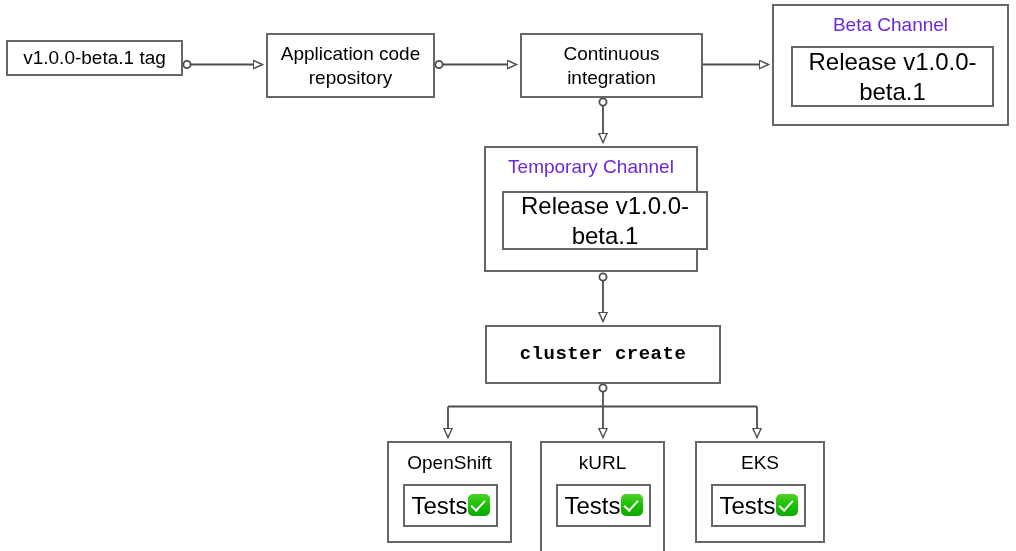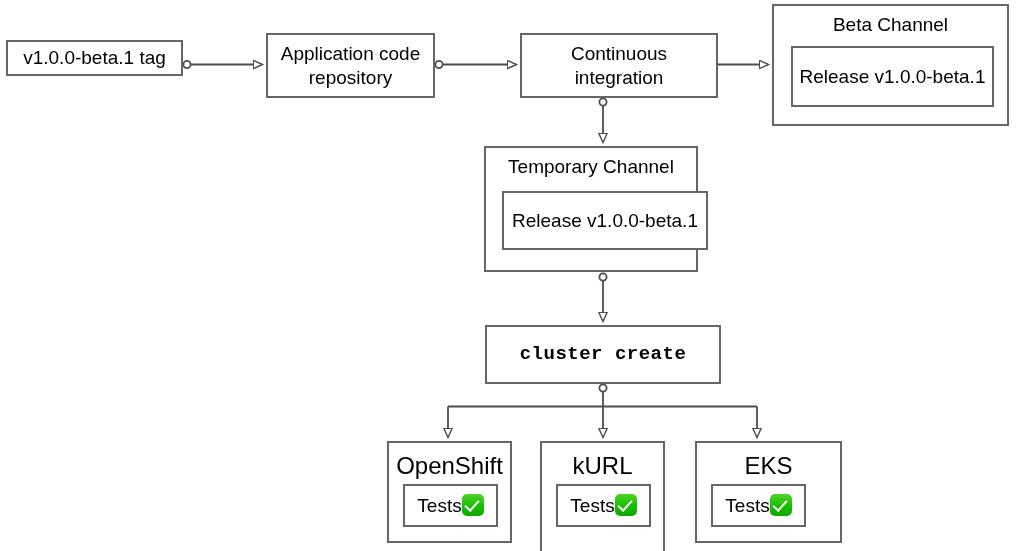--- a/index.html
+++ b/index.html
@@ -50,7 +50,7 @@
     top: 7px;
     text-align: center;
     font-size: 19px;
-    color: #000000;
+    color: #6d28d9;
   }
   .inner-box {
     position: absolute;

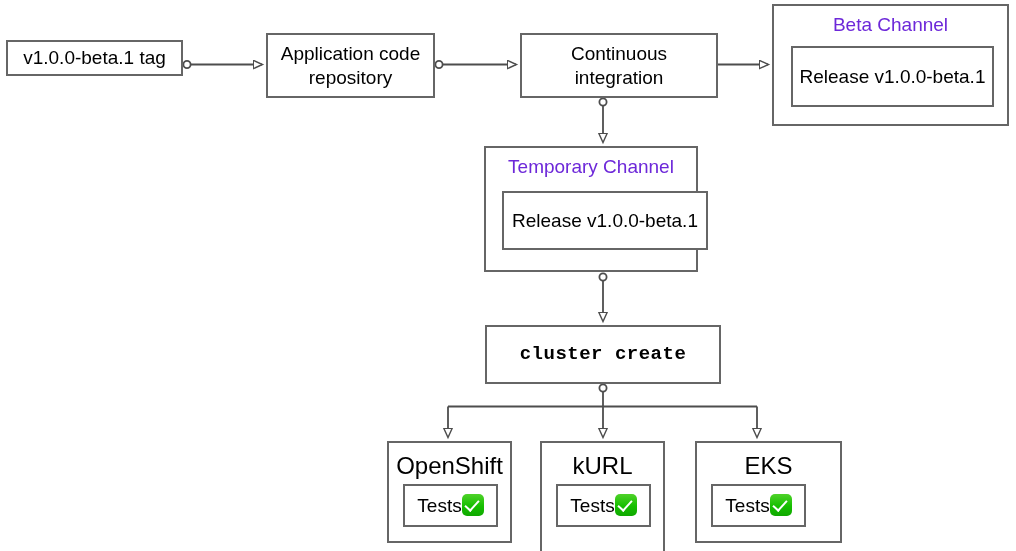--- a/index.html
+++ b/index.html
@@ -152,7 +152,7 @@
     <span>Application code repository</span>
   </div>
 
-  <div class="node" style="left:520px; top:33px; width:198px; height:65px; padding:8px 10px;">
+  <div class="node" style="left:520px; top:33px; width:183px; height:65px; padding:8px 10px;">
     <span>Continuous integration</span>
   </div>
 

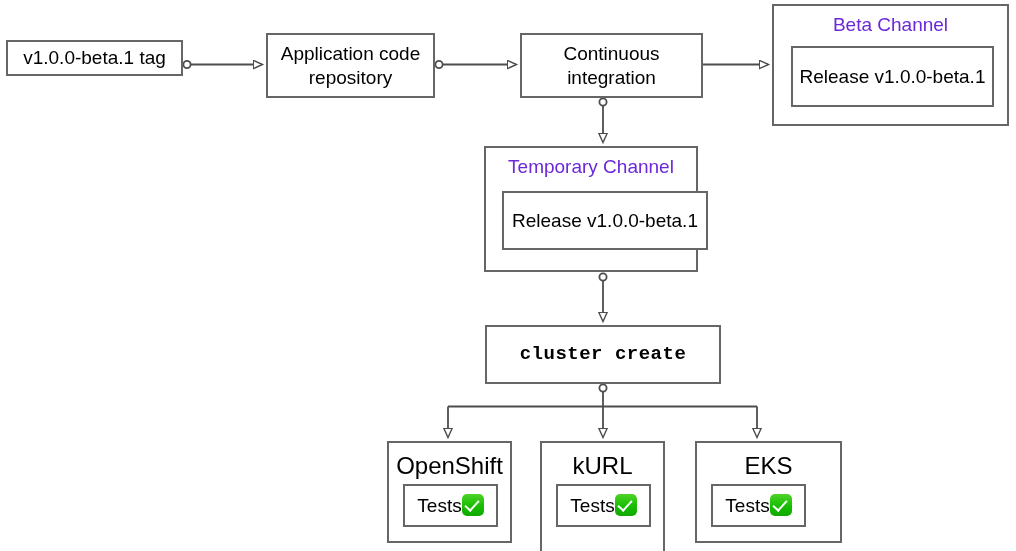--- a/index.html
+++ b/index.html
@@ -60,7 +60,7 @@
     display: flex;
     align-items: center;
     justify-content: center;
-    font-size: 19px;
+    font-size: 24px;
     color: #000000;
   }
   .mono {

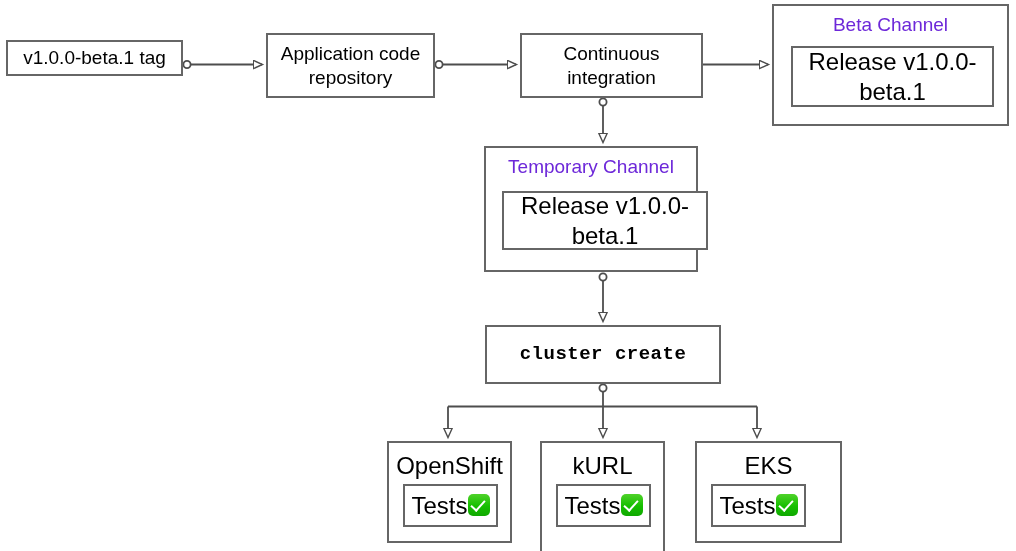--- a/index.html
+++ b/index.html
@@ -75,7 +75,7 @@
     right: 0;
     top: 8px;
     text-align: center;
-    font-size: 24px;
+    font-size: 19px;
   }
   .tests-row {
     display: flex;

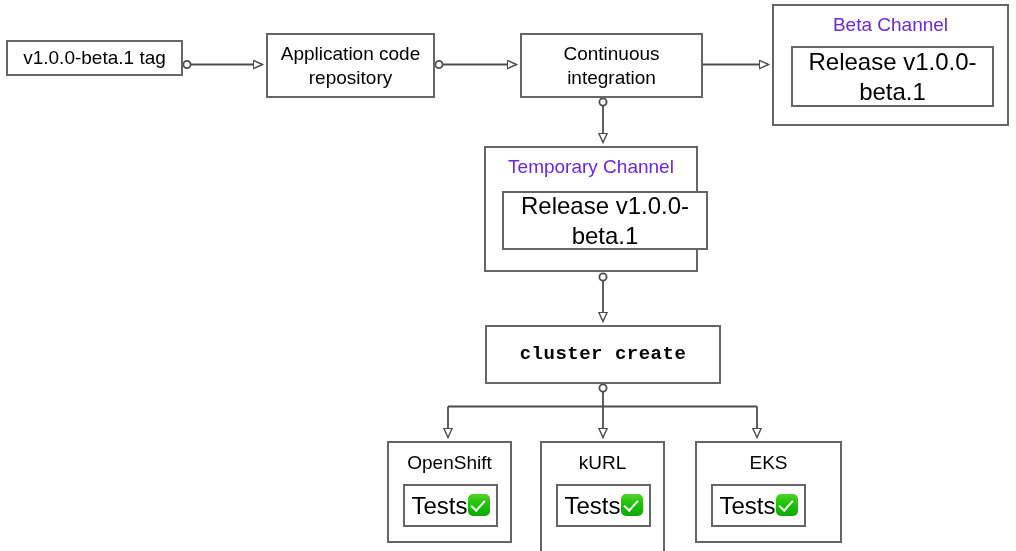--- a/index.html
+++ b/index.html
@@ -194,7 +194,7 @@
     </div>
   </div>
 
-  <div class="node container" style="left:695px; top:441px; width:147px; height:102px;padding-left:44px;">
+  <div class="node container" style="left:695px; top:441px; width:130px; height:102px;padding-left:44px;">
     <div class="leaf-title">EKS</div>
     <div class="inner-box" style="left:14px; top:41px; width:95px; height:43px;">
       <span class="tests-row">

